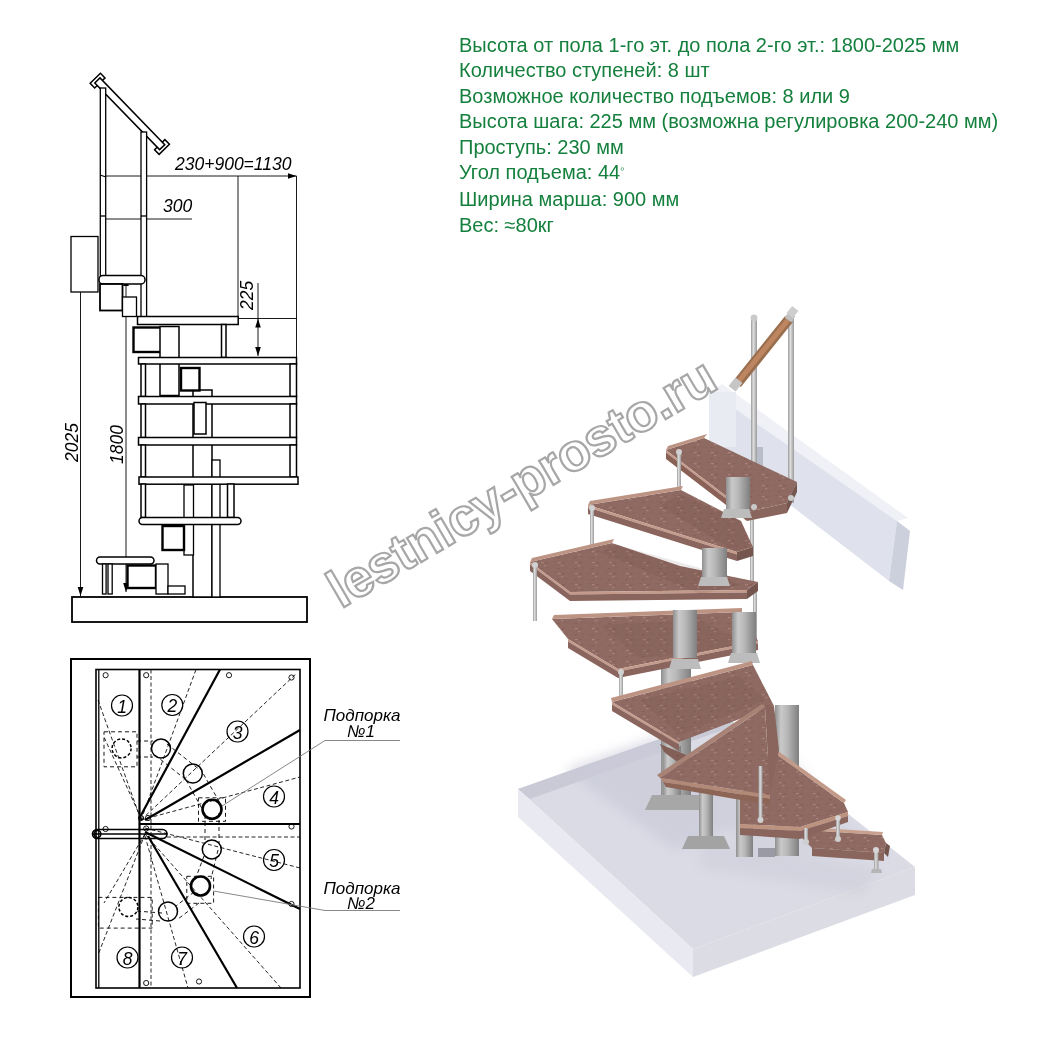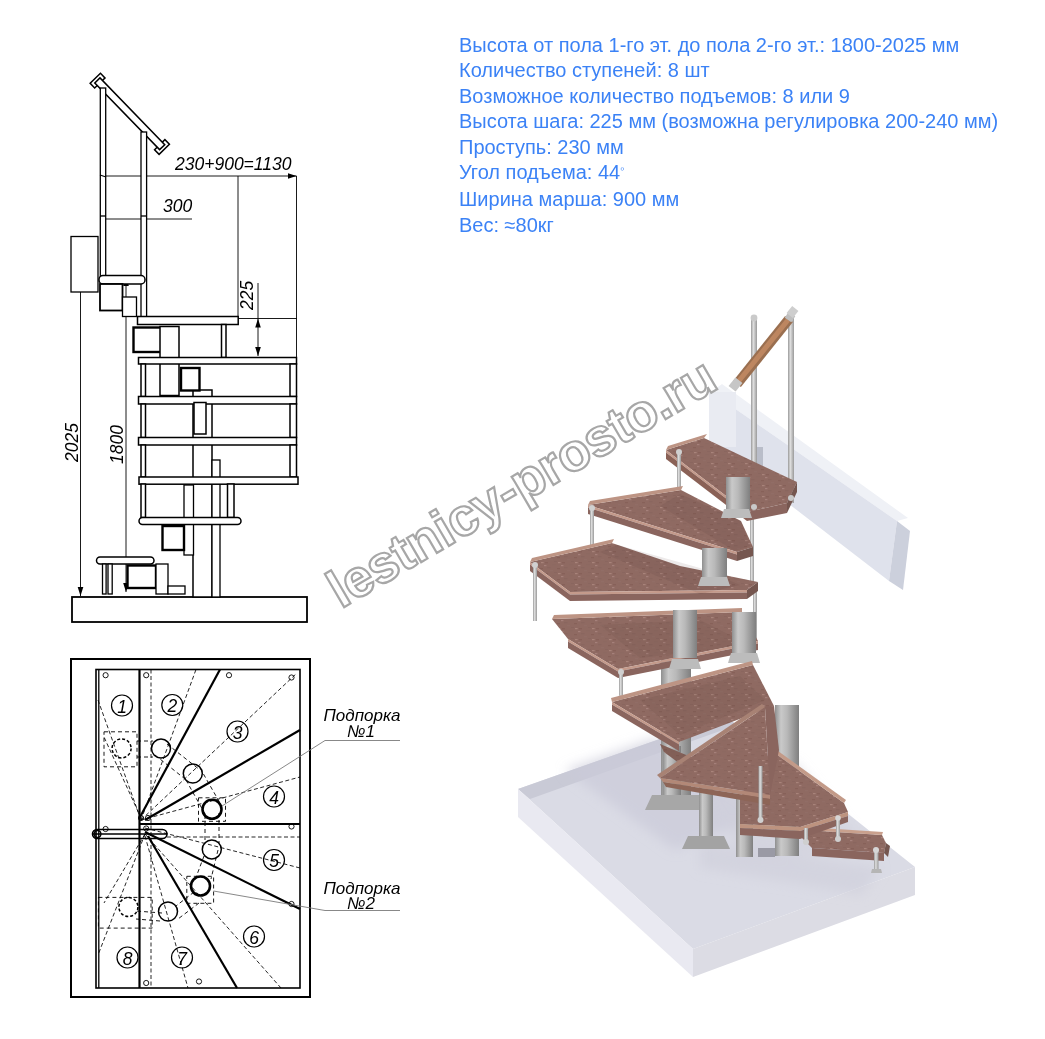--- a/index.html
+++ b/index.html
@@ -2,7 +2,7 @@
 <html><head><meta charset="utf-8"><style>
 html,body{margin:0;padding:0;background:#fff}
 #page{position:relative;width:1045px;height:1039px;overflow:hidden;font-family:"Liberation Sans",sans-serif}
-#specs{position:absolute;left:459px;top:33px;font-size:20px;line-height:25.4px;color:#3b82f6}
+#specs{position:absolute;left:459px;top:33px;font-size:20px;line-height:25.4px;color:#15803d}
 svg{position:absolute;left:0;top:0}
 </style></head>
 <body>

